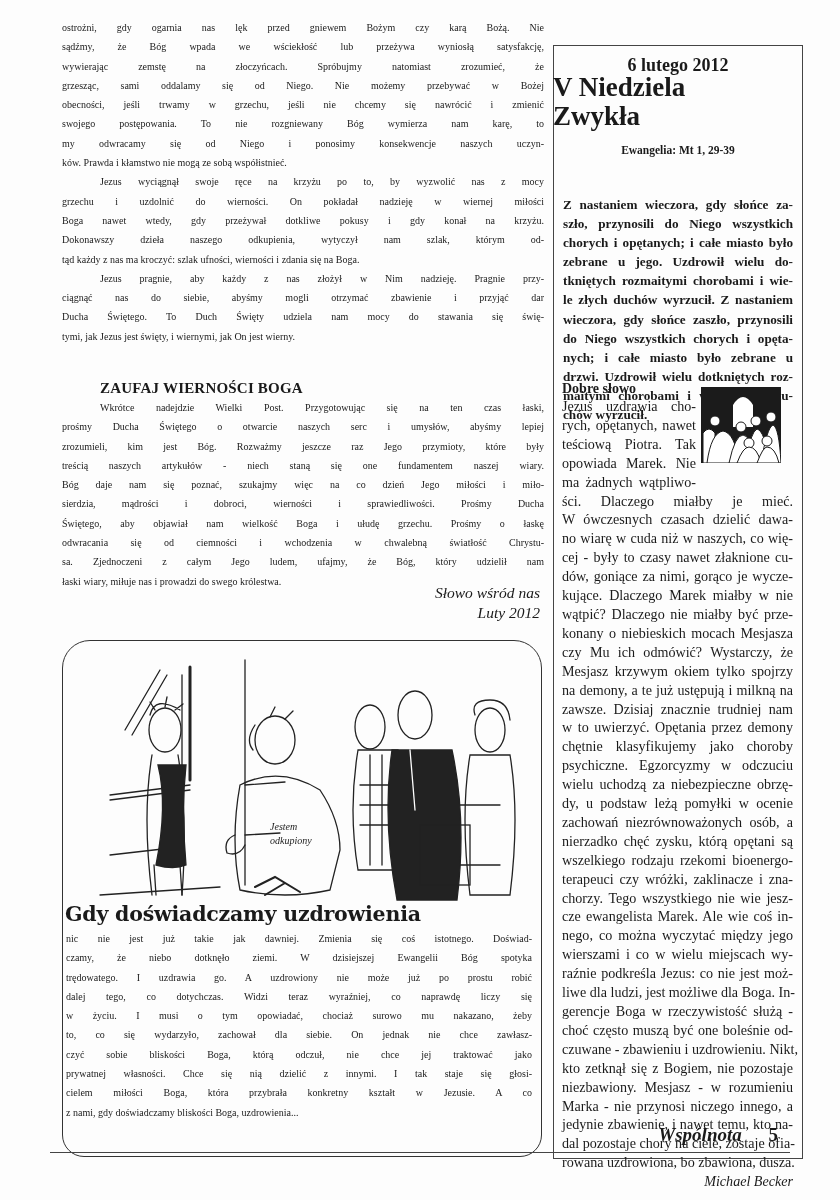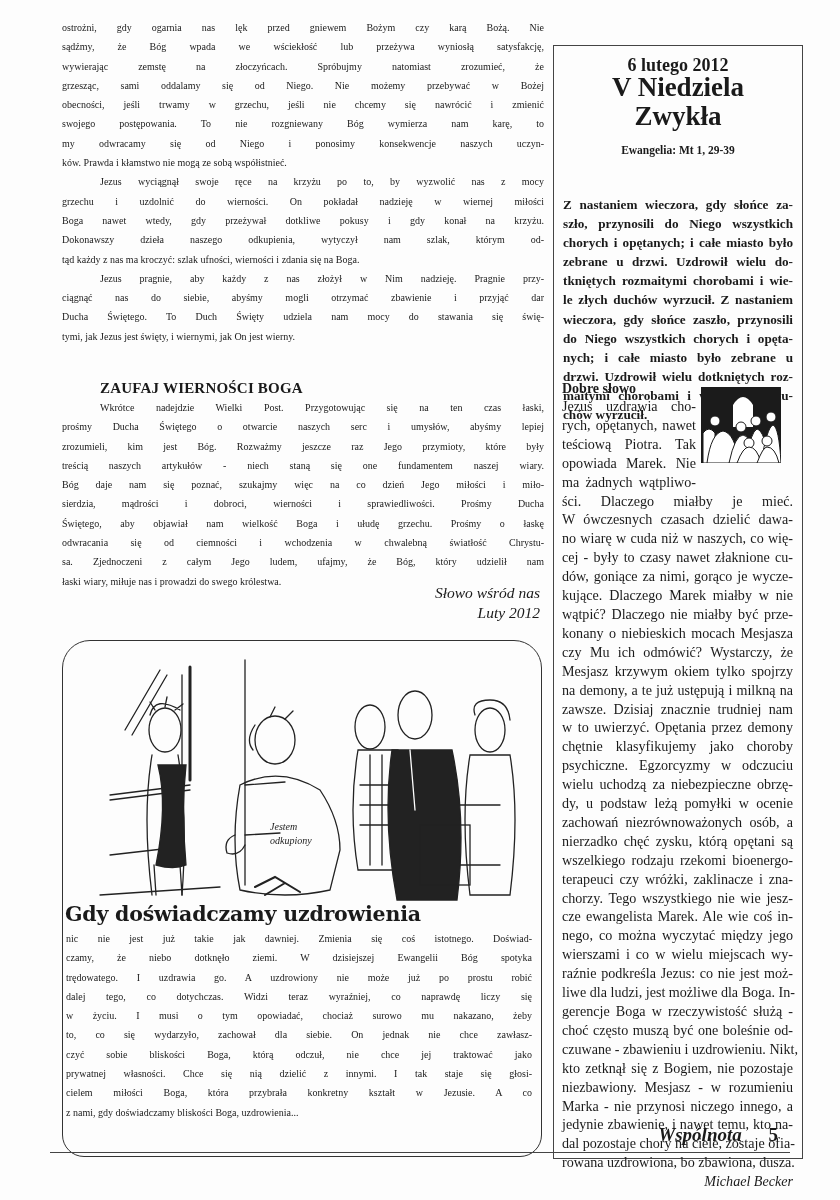--- a/index.html
+++ b/index.html
@@ -30,7 +30,7 @@
     position: absolute; left: 553px; top: 45px; width: 248px; height: 1112px; border: 1.6px solid #444;
   }
   .rb-date { position: absolute; left: 553px; width: 250px; top: 55px; text-align: center; font-weight: bold; font-size: 18px; }
-  .rb-title { position: absolute; left: 553px; width: 250px; top: 73px; text-align: center; font-weight: bold; font-size: 27px; line-height: 29px; }
+  .rb-title { position: absolute; left: 553px; width: 250px; top: 73px; text-align: left; font-weight: bold; font-size: 27px; line-height: 29px; }
   .rb-gospel { position: absolute; left: 553px; width: 250px; top: 144px; text-align: center; font-weight: bold; font-size: 11.5px; }
   .rb-reading { position: absolute; left: 563px; width: 230px; top: 151px; font-weight: bold; font-size: 13.2px; line-height: 19.1px; margin-top: 44px; }
   .rb-reading .ln, .rb-text .ln { display: block; text-align: justify; text-align-last: justify; white-space: nowrap; }

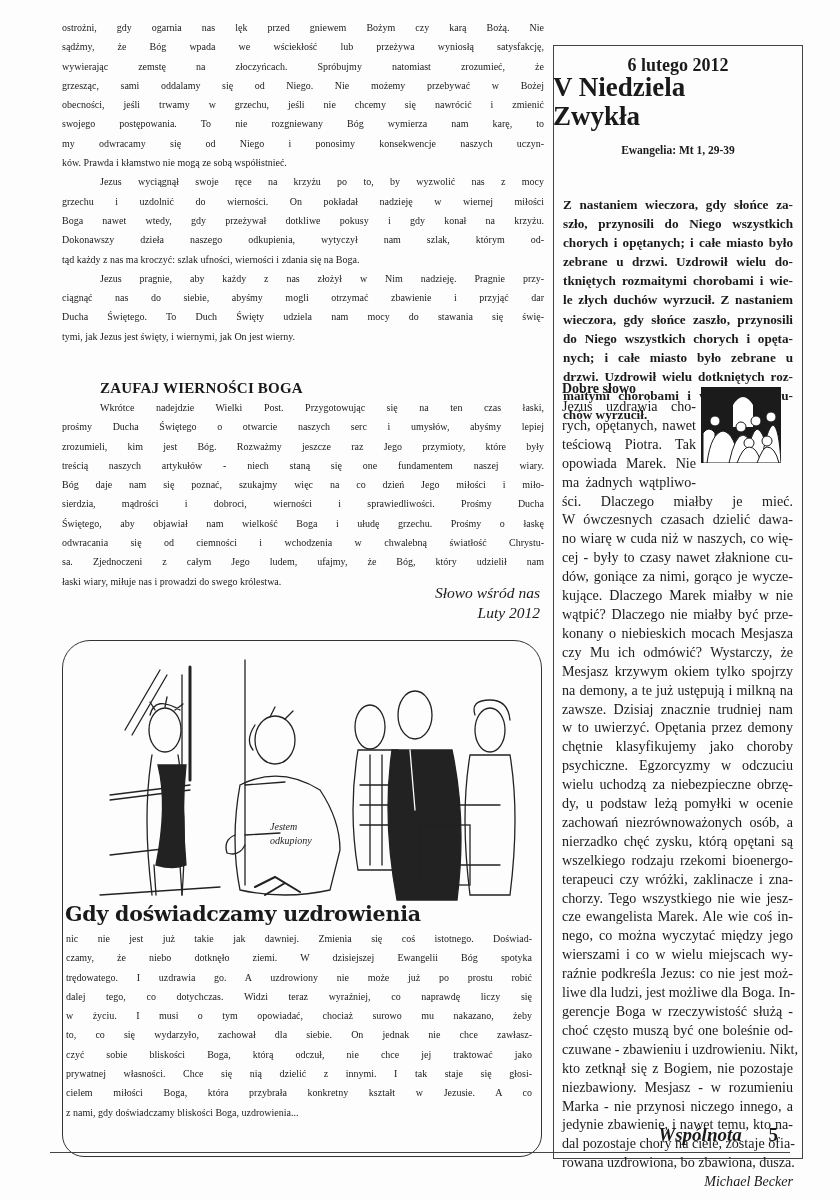--- a/index.html
+++ b/index.html
@@ -165,7 +165,7 @@
     <span class="ln">Z nastaniem wieczora, gdy słońce za-</span>
     <span class="ln">szło, przynosili do Niego wszystkich</span>
     <span class="ln">chorych i opętanych; i całe miasto było</span>
-    <span class="ln">zebrane u drzwi. Uzdrowił wielu do-</span>
+    <span class="ln">zebrane u jego. Uzdrowił wielu do-</span>
     <span class="ln">tkniętych rozmaitymi chorobami i wie-</span>
     <span class="ln">le złych duchów wyrzucił. Z nastaniem</span>
     <span class="ln">wieczora, gdy słońce zaszło, przynosili</span>

